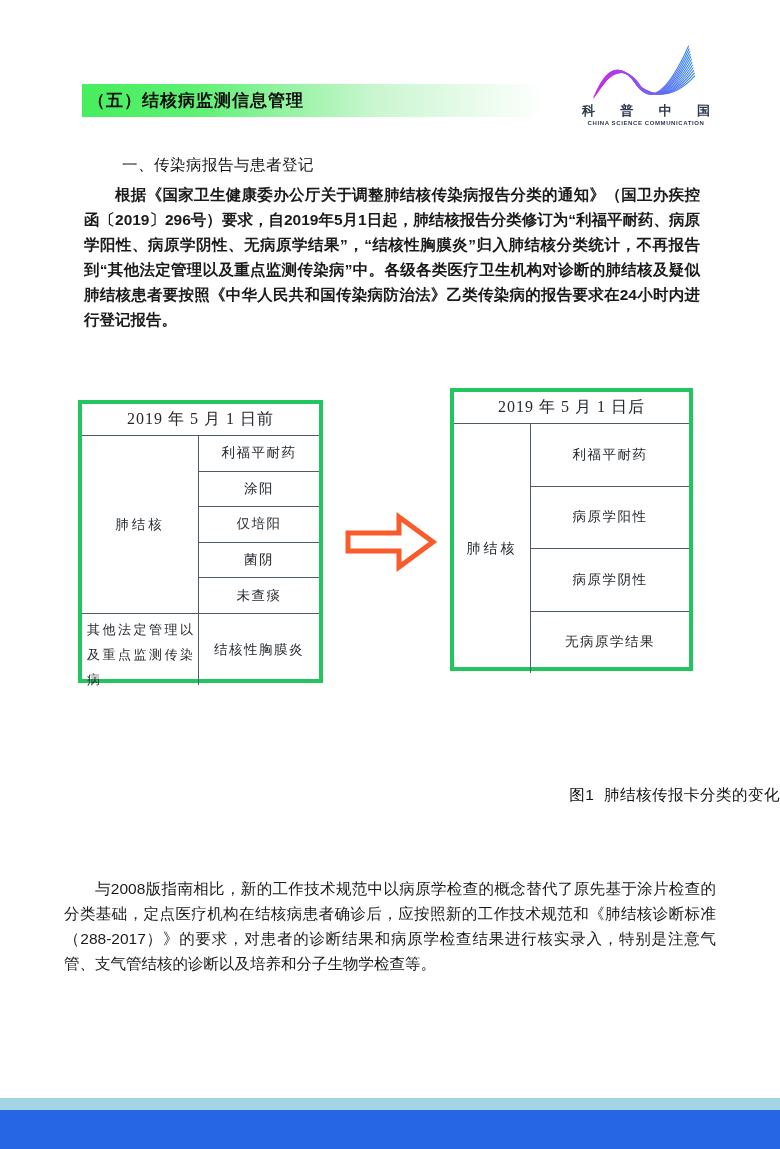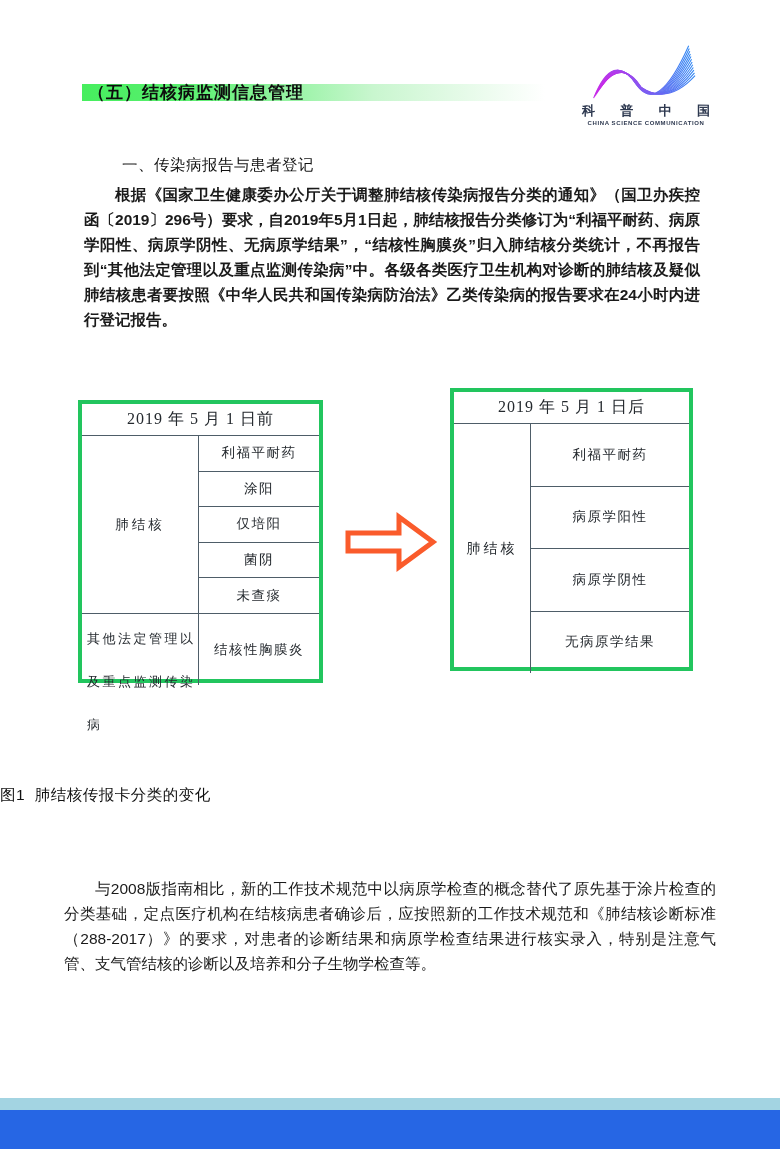--- a/index.html
+++ b/index.html
@@ -12,7 +12,7 @@
 
   
   .title-bar {
-    position:absolute; left:82px; top:84px; width:503px; height:17px;
+    position:absolute; left:82px; top:84px; width:503px; height:33px;
     background:linear-gradient(to right,#46ee5e 0%,#5df072 22%,#c9f6cf 58%,#ffffff 92%);
     display:flex; align-items:center;
   }

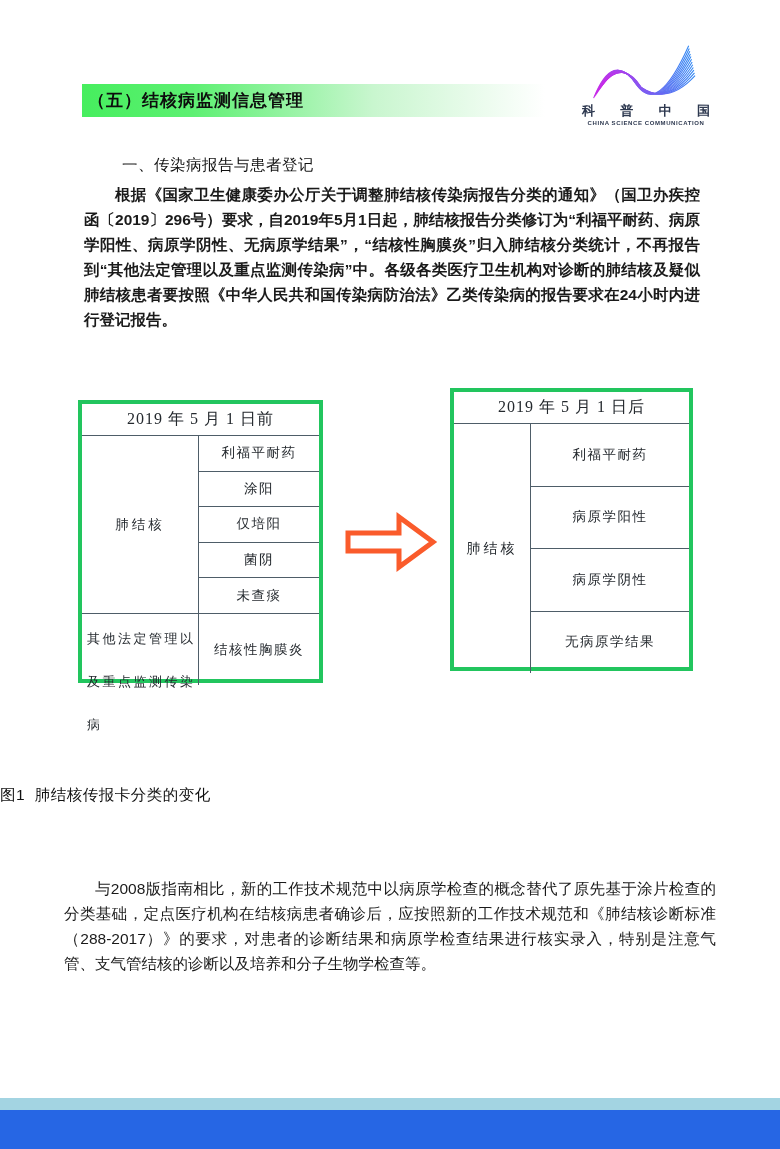--- a/index.html
+++ b/index.html
@@ -75,7 +75,7 @@
   .tbl-before .tbl-foot { display:flex; height:72px; border-top:1px solid #4e5d68; }
   .tbl-before .foot-left {
     width:117px; border-right:1px solid #4e5d68; font-size:13px; letter-spacing:1px;
-    line-height:43px; padding:3px 4px 0 5px; text-align:justify;
+    line-height:25px; padding:3px 4px 0 5px; text-align:justify;
   }
   .tbl-before .foot-right {
     flex:1; display:flex; align-items:center; justify-content:center; font-size:13.5px; letter-spacing:1.5px;

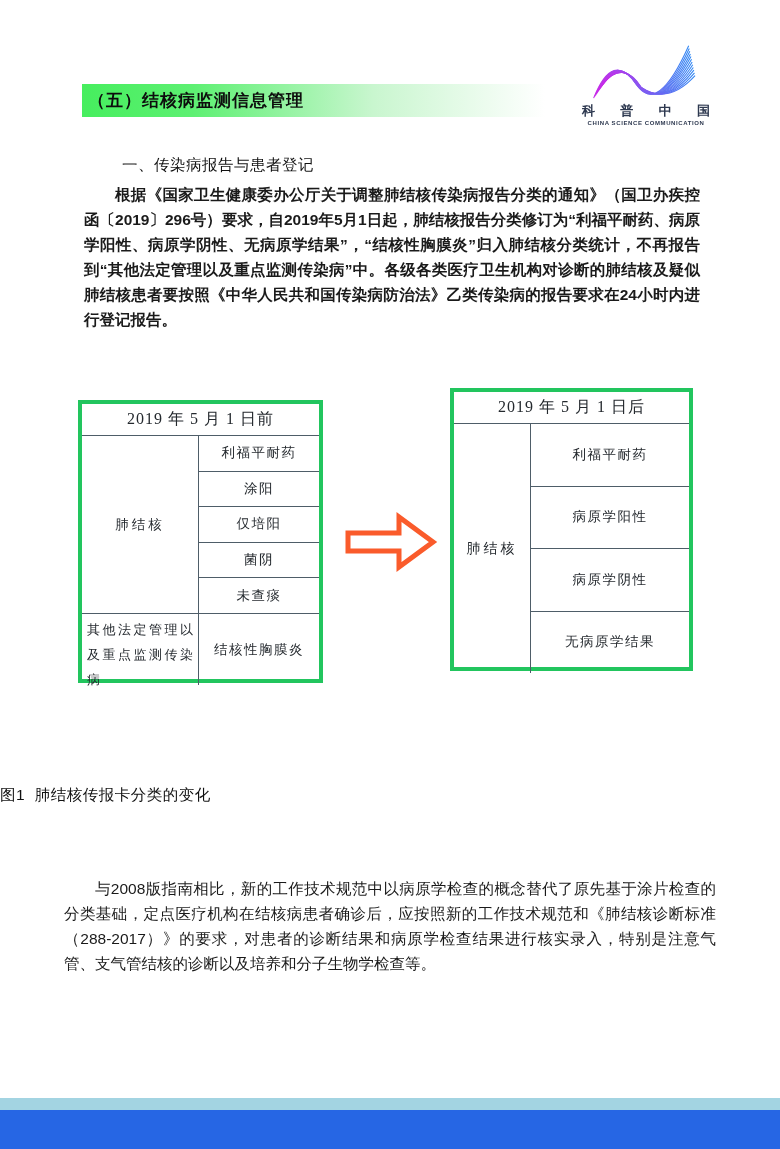--- a/index.html
+++ b/index.html
@@ -88,8 +88,8 @@
   .arrow-wrap { position:absolute; left:344px; top:512px; }
 
   .fig-caption {
-    position:absolute; left:0; top:785px; width:780px; text-align:left;
-    font-size:15.5px; color:#111; white-space:pre; letter-spacing:0.5px;
+    position:absolute; left:0; top:785px; width:780px; text-align:right;
+    font-size:15.5px; color:#111; white-space:pre; letter-spacing:0.5px;padding-left:24px;
   }
 
   

